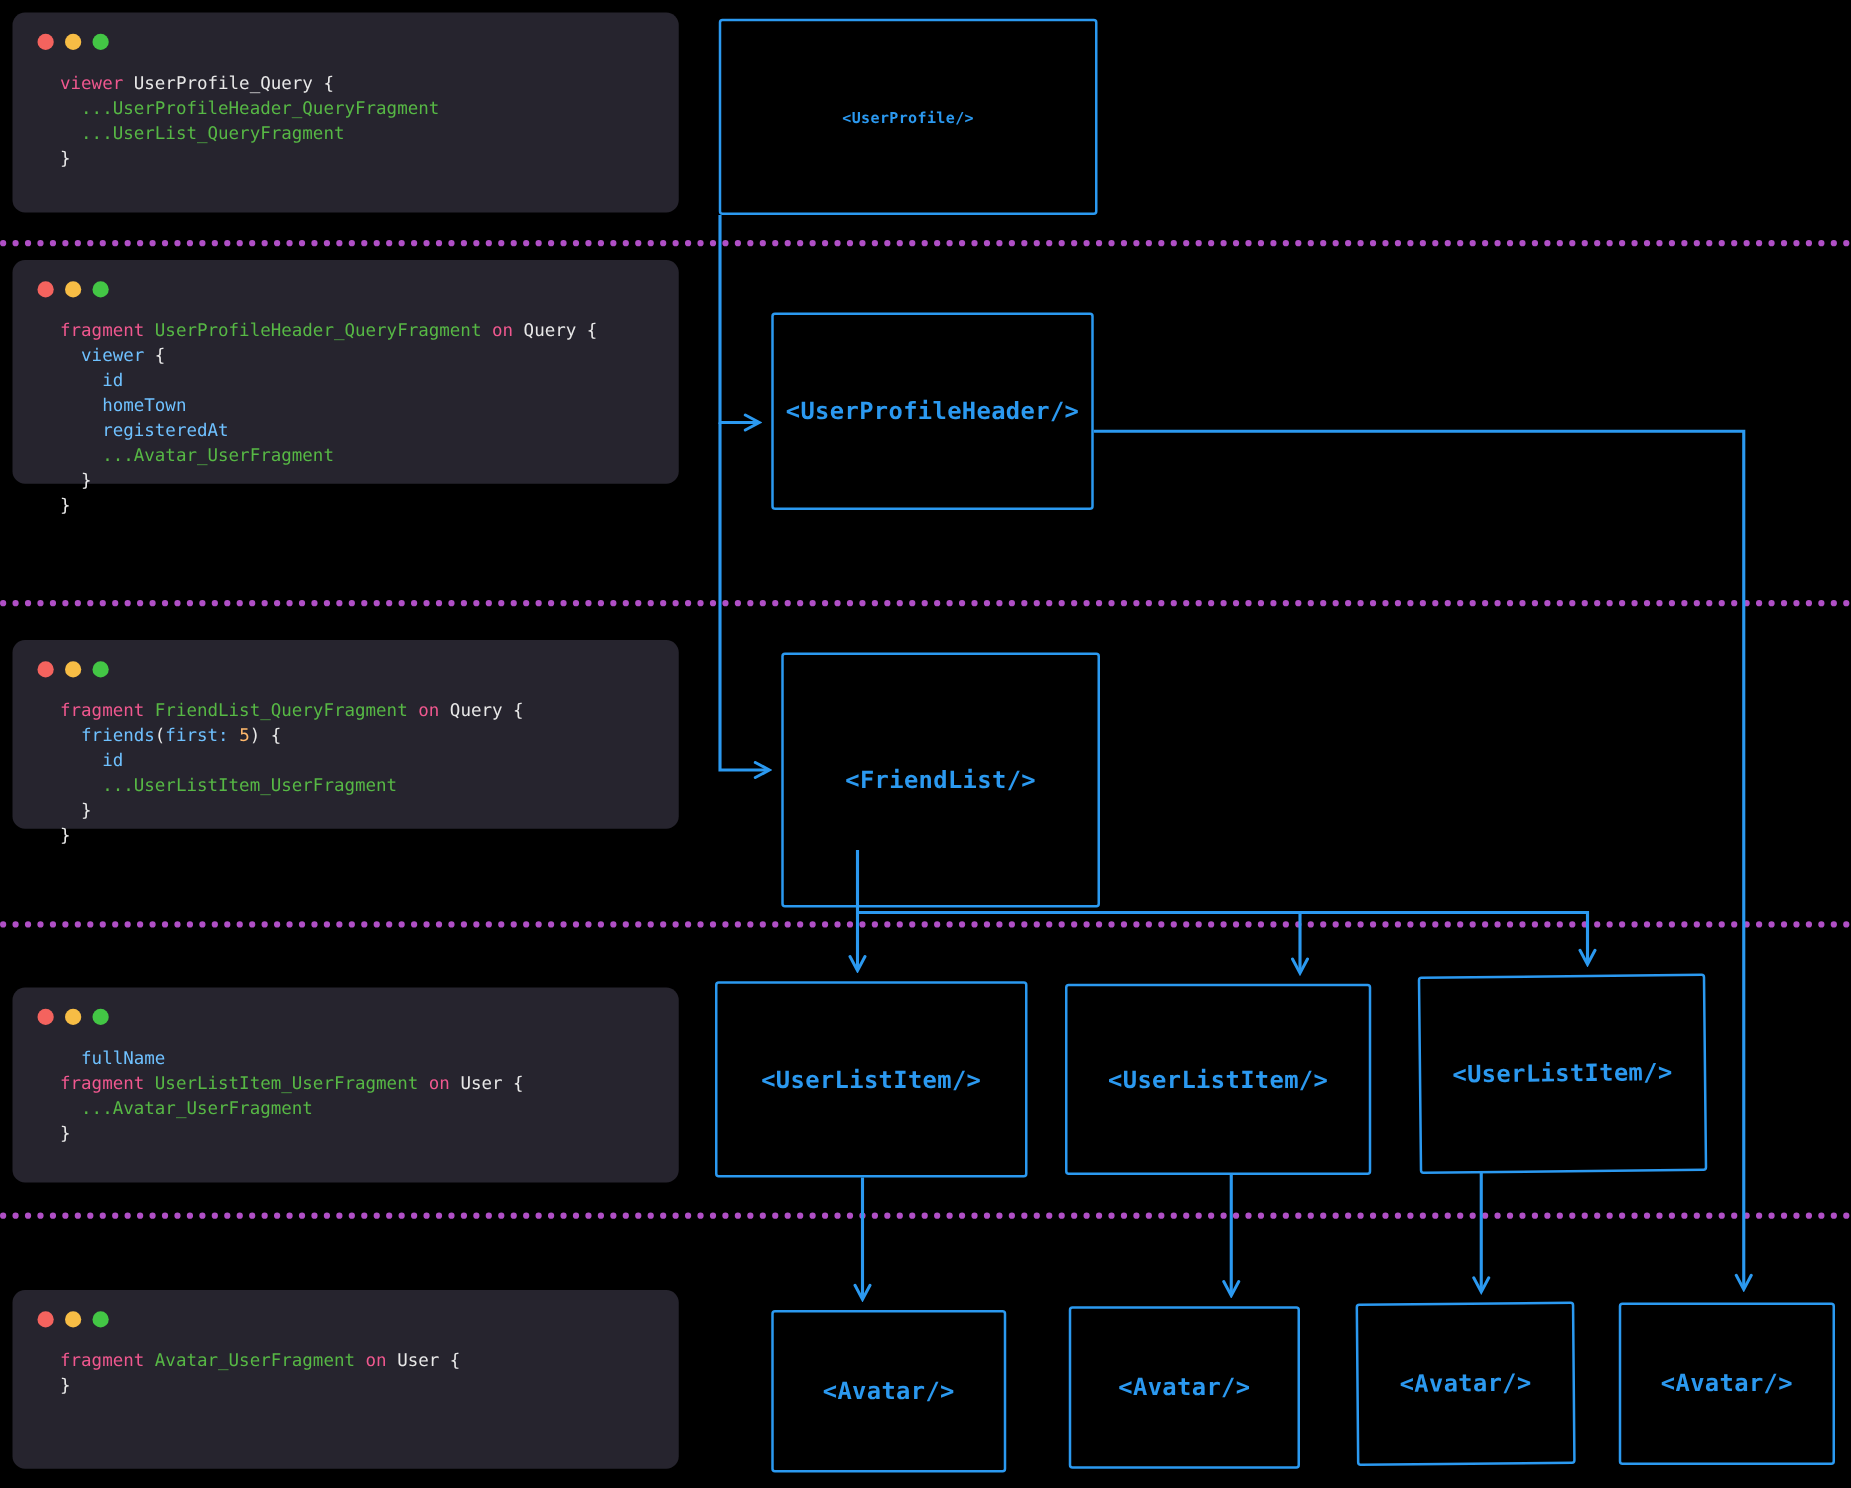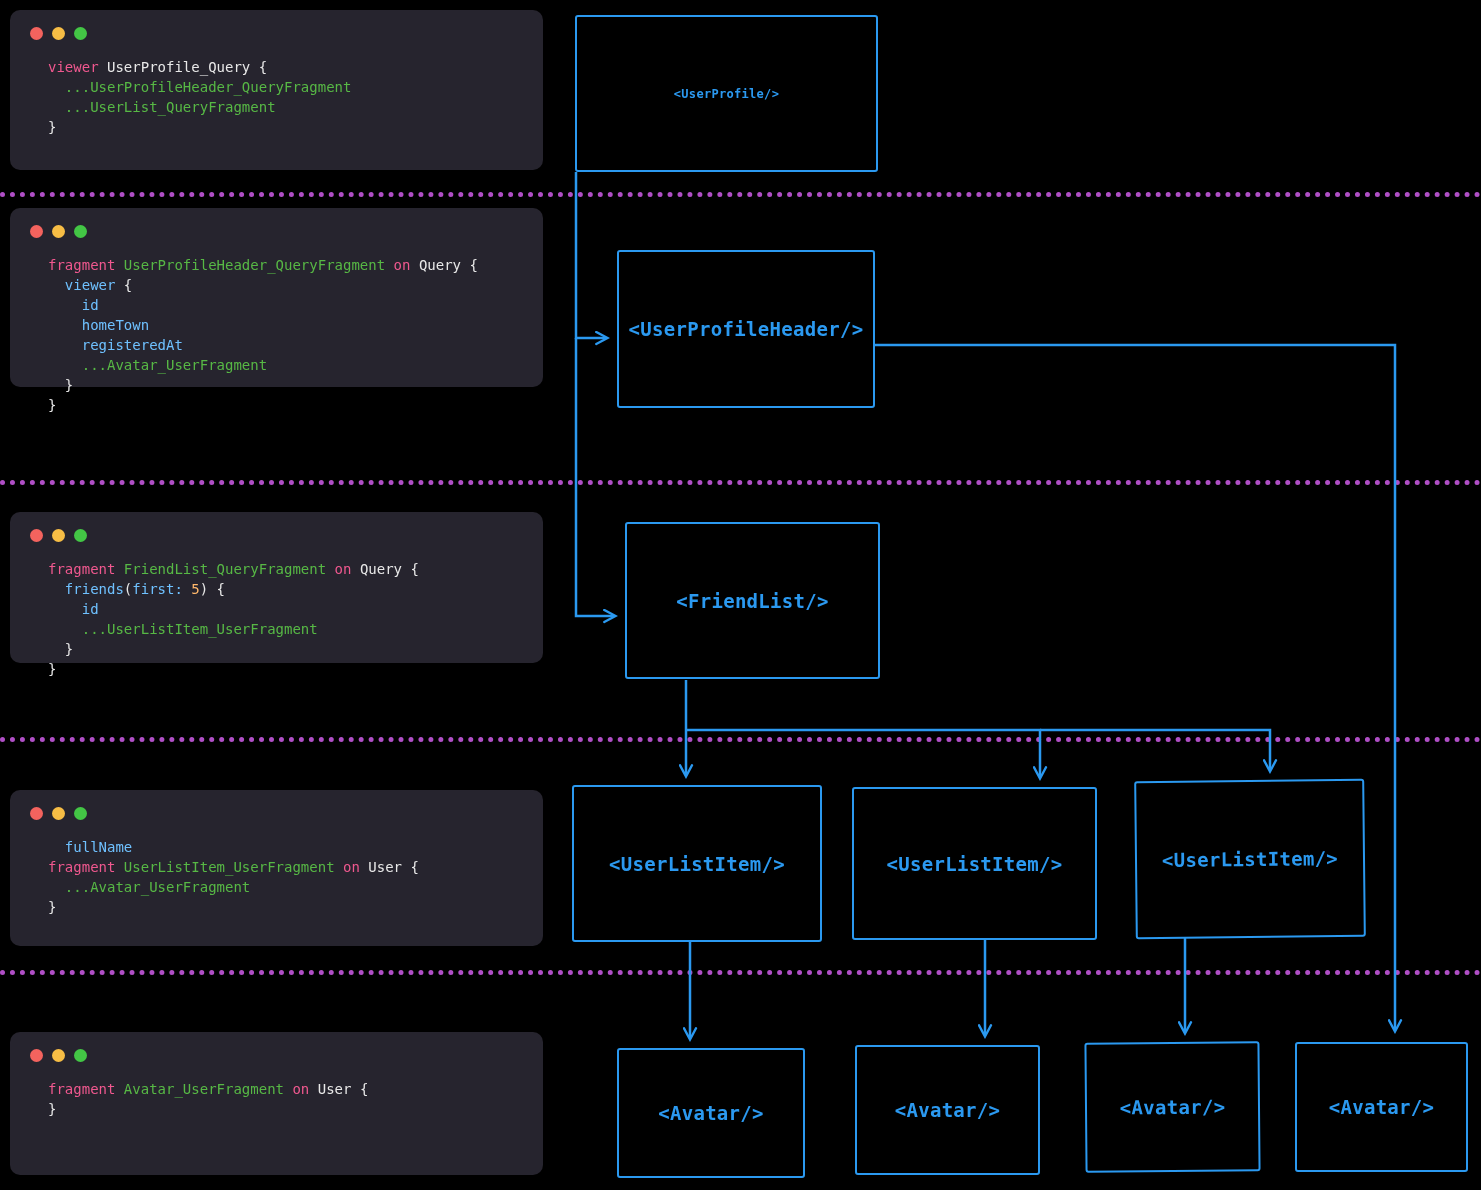--- a/index.html
+++ b/index.html
@@ -135,7 +135,7 @@
   <span class="box-label">&lt;UserProfileHeader/&gt;</span>
 </div>
 
-<div class="cbox" style="left:625px;top:522px;width:255px;height:157px">
+<div class="cbox" style="left:625px;top:522px;width:255px;height:204px">
   <span class="box-label">&lt;FriendList/&gt;</span>
 </div>
 

